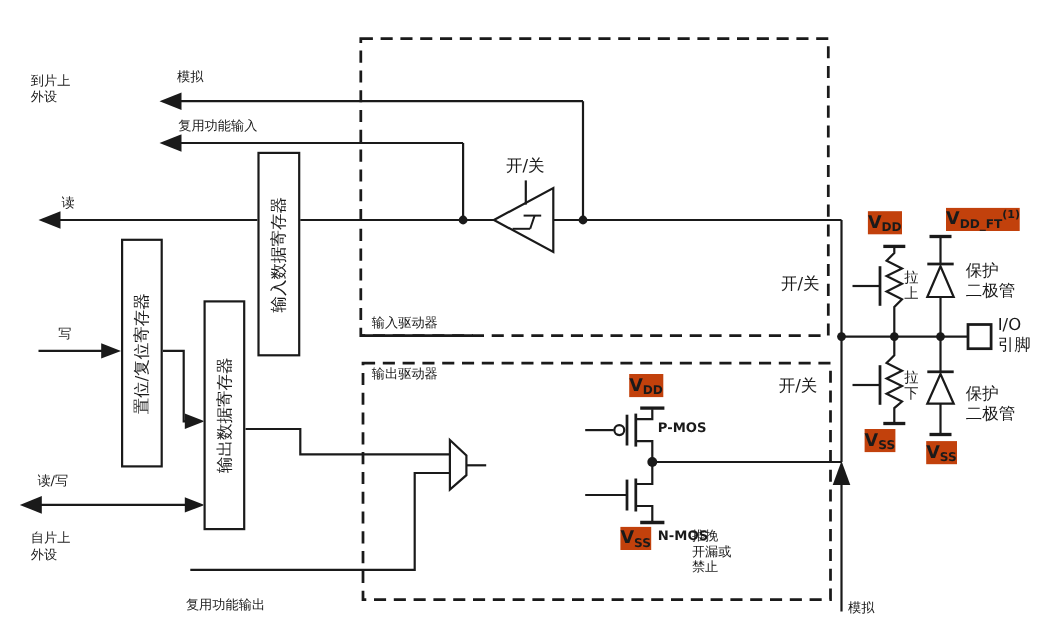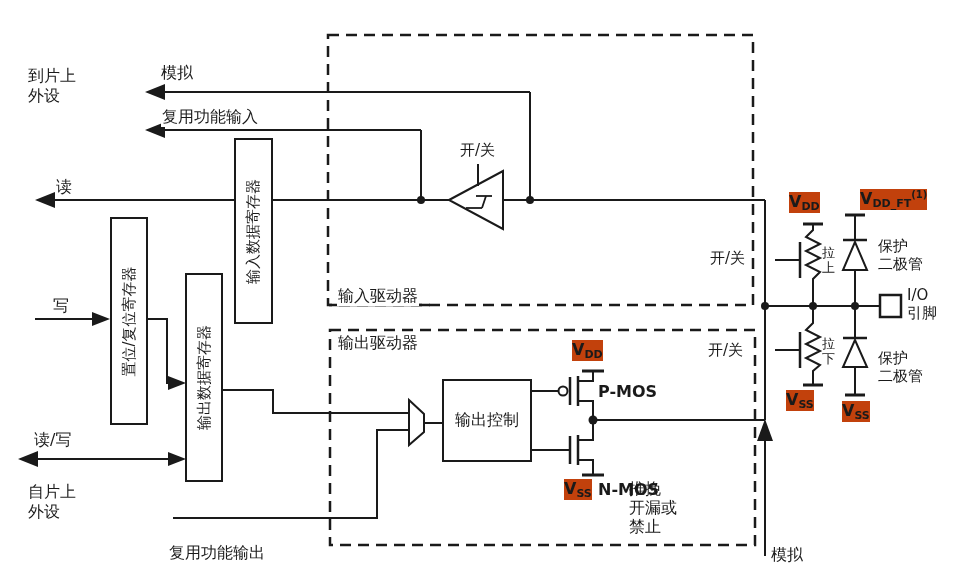--- a/index.html
+++ b/index.html
@@ -9,7 +9,7 @@
   }
   .stage svg{position:absolute;left:0;top:0;}
   .lbl{
-    position:absolute;white-space:pre-line;line-height:1.22;font-size:16px;
+    position:absolute;white-space:pre-line;line-height:1.22;font-size:12px;
     color:#1a1a1a;background:#ffffff;padding:0 1px;
   }
   .lbl.small{font-size:15px;}

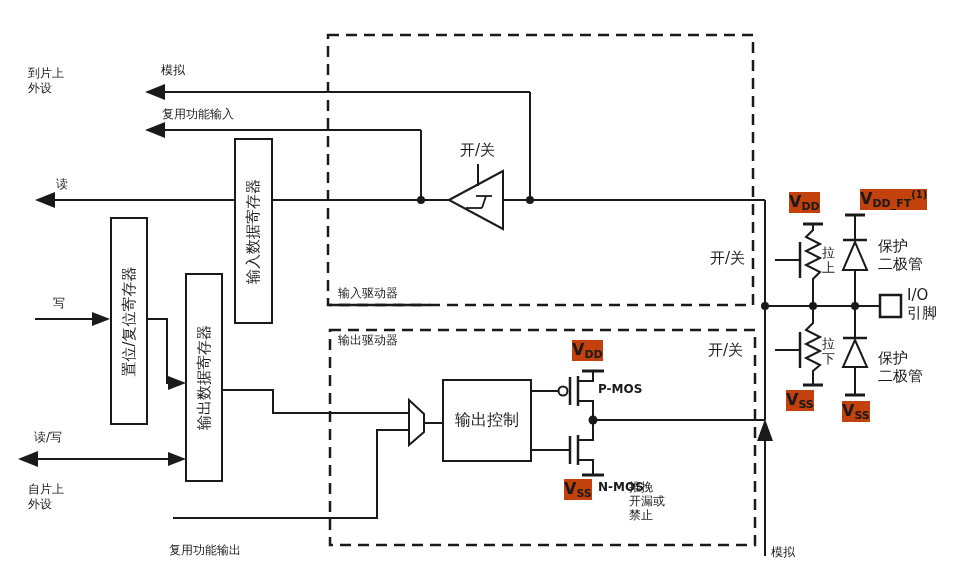--- a/index.html
+++ b/index.html
@@ -184,9 +184,6 @@
     <span class="vert">输入数据寄存器</span>
   </div>
 
-  <div class="ctrlbox" style="left:442px;top:379px;width:86px;height:79px;">
-    <span>输出控制</span>
-  </div>
 
   <div class="lbl nobg" style="left:27px;top:66px;">到片上
 外设</div>

